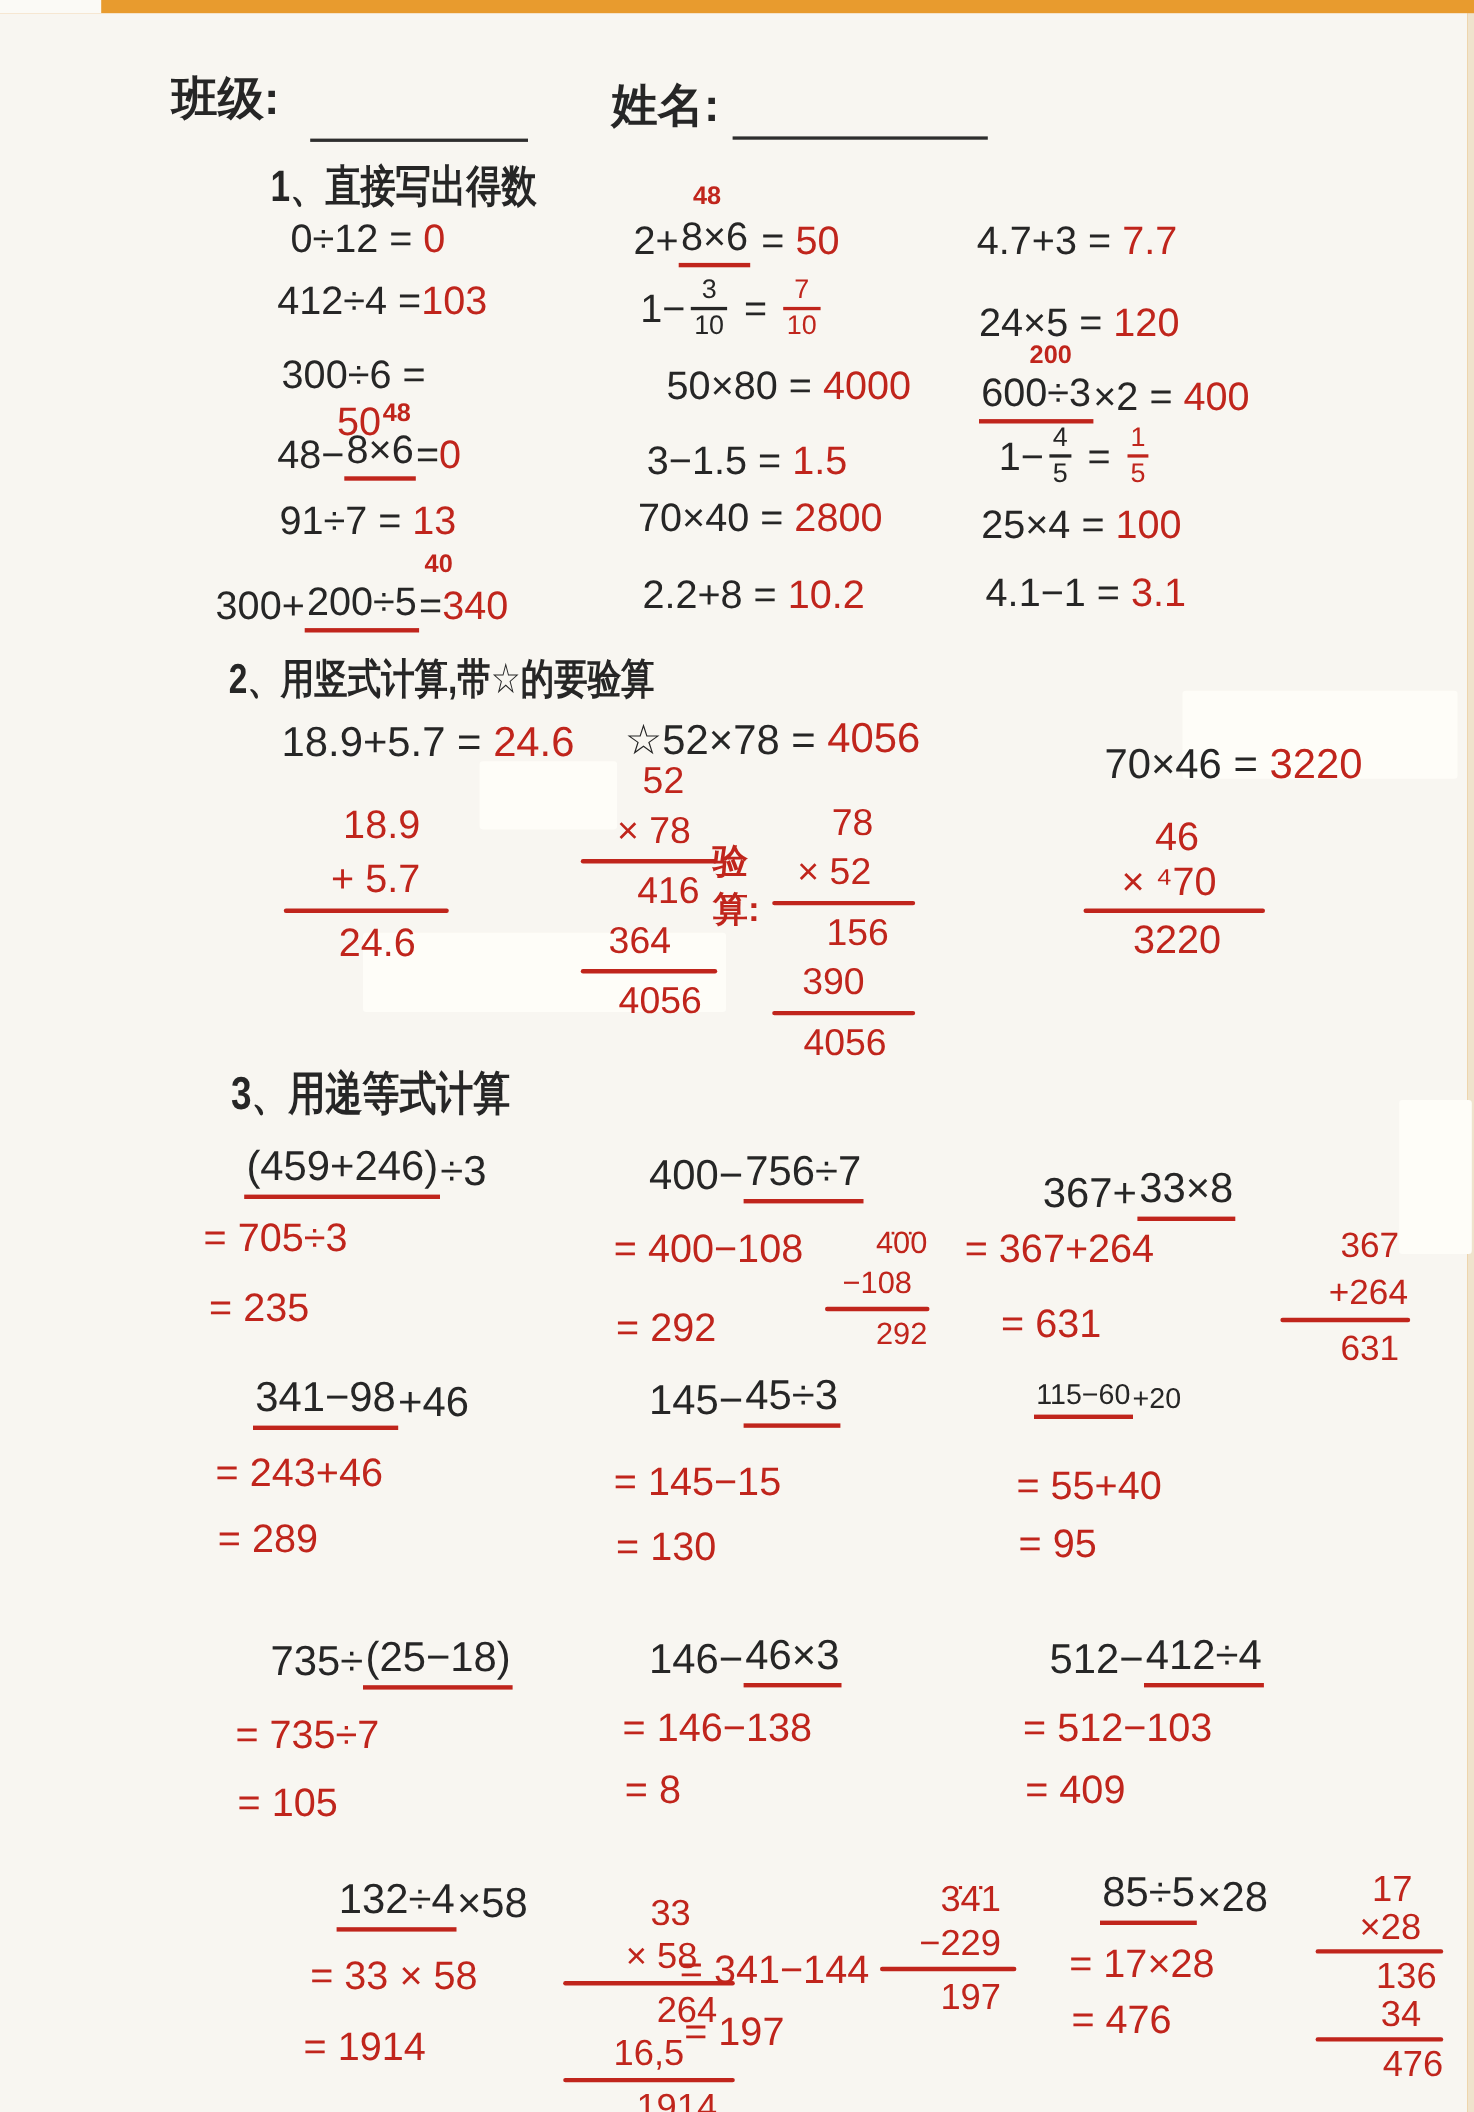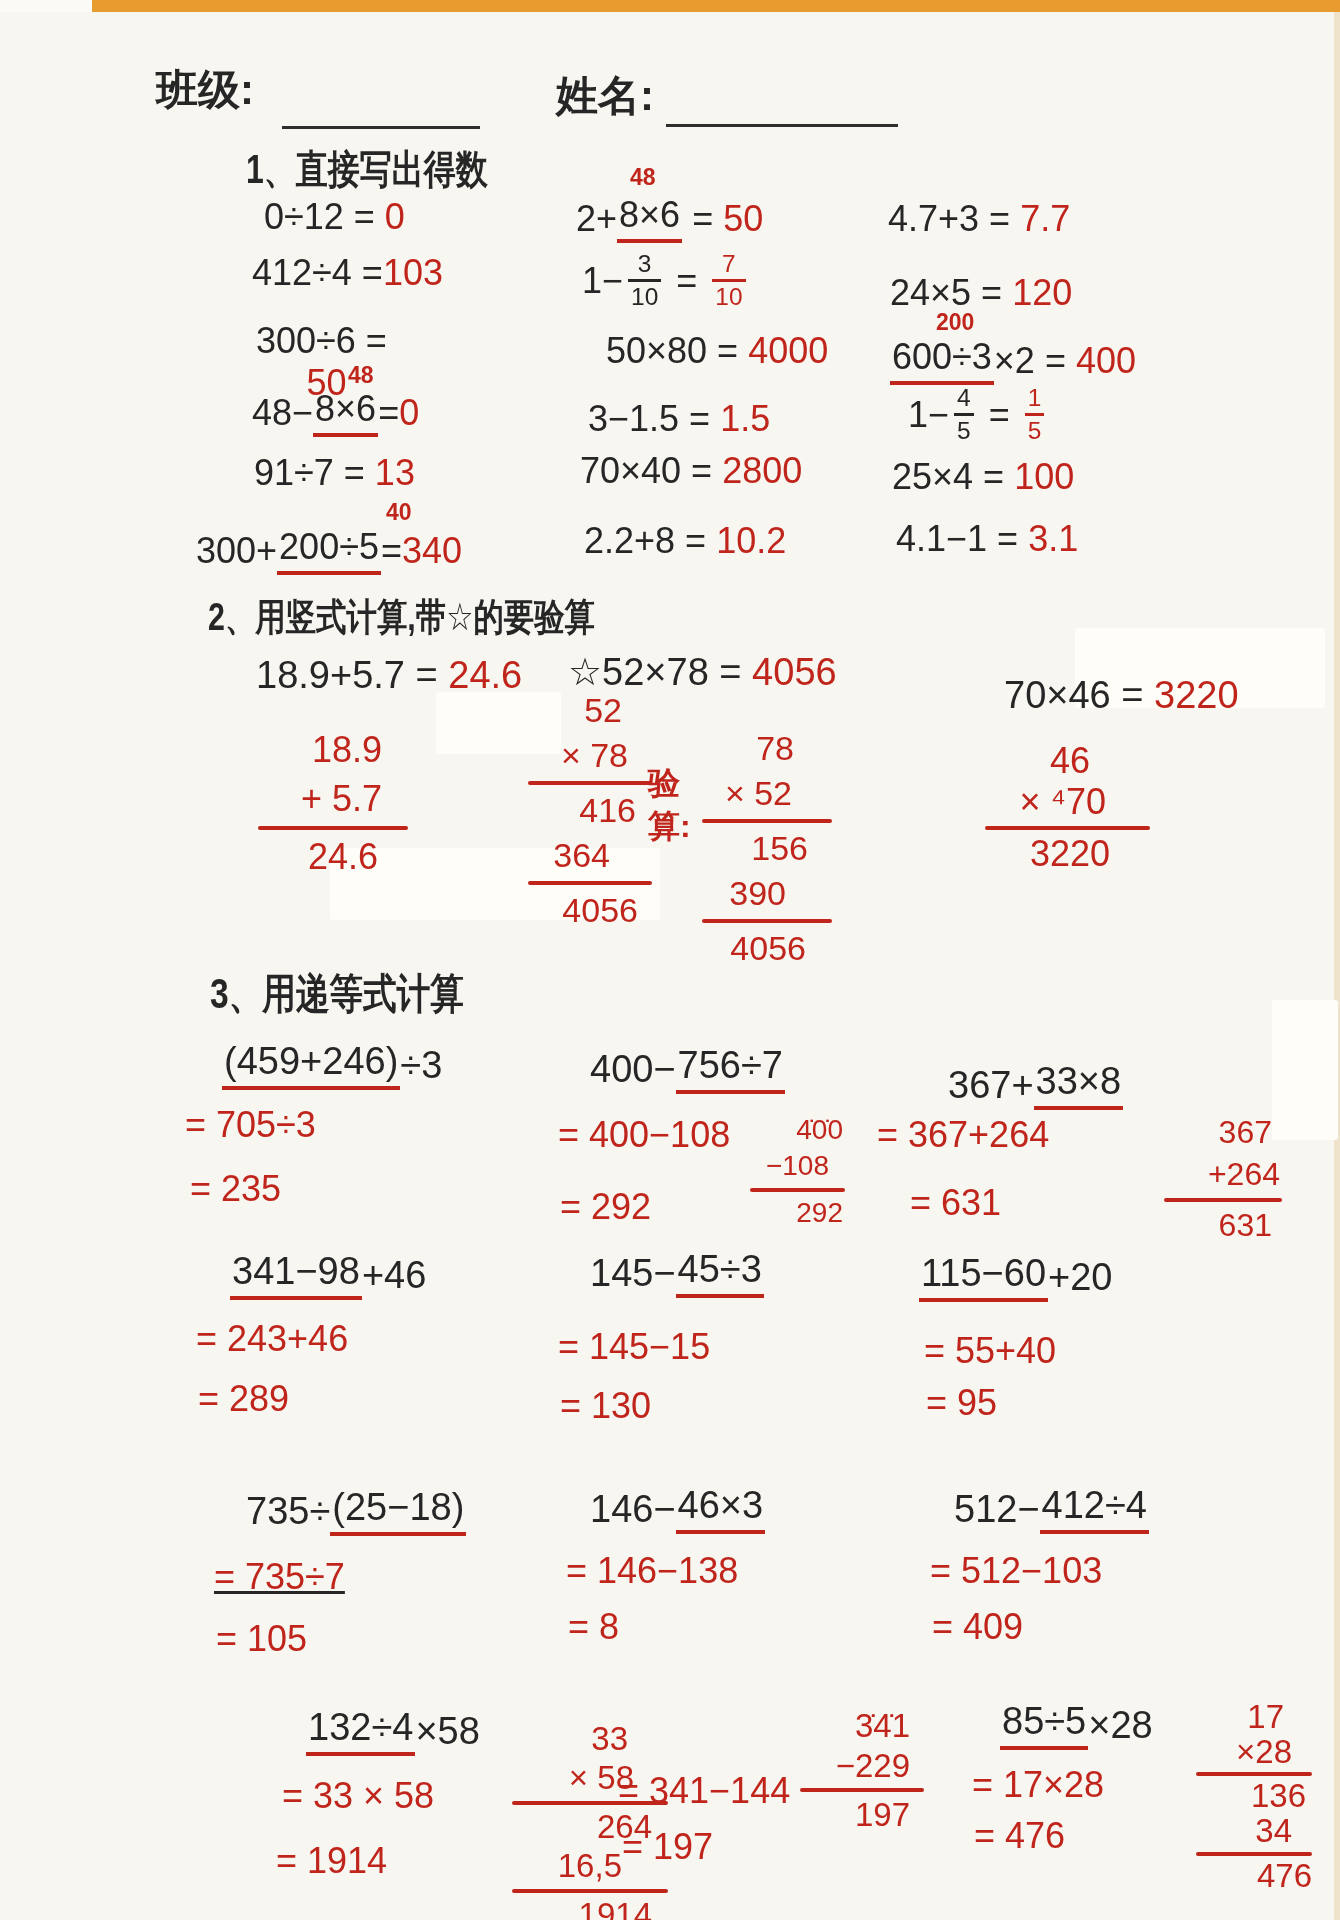--- a/index.html
+++ b/index.html
@@ -146,7 +146,7 @@
   <div class="eq" style="left:558px;top:1326px;"><span class="red">= 145−15</span></div>
   <div class="eq" style="left:560px;top:1385px;"><span class="red">= 130</span></div>
 
-  <div class="eq" style="left:919px;top:1252px;font-size:38px;"><span class="ink uline">115−60</span><span class="ink">+20</span></div>
+  <div class="eq" style="left:940px;top:1252px;font-size:26px;"><span class="ink uline">115−60</span><span class="ink">+20</span></div>
   <div class="eq" style="left:924px;top:1330px;"><span class="red">= 55+40</span></div>
   <div class="eq" style="left:926px;top:1382px;"><span class="red">= 95</span></div>
 

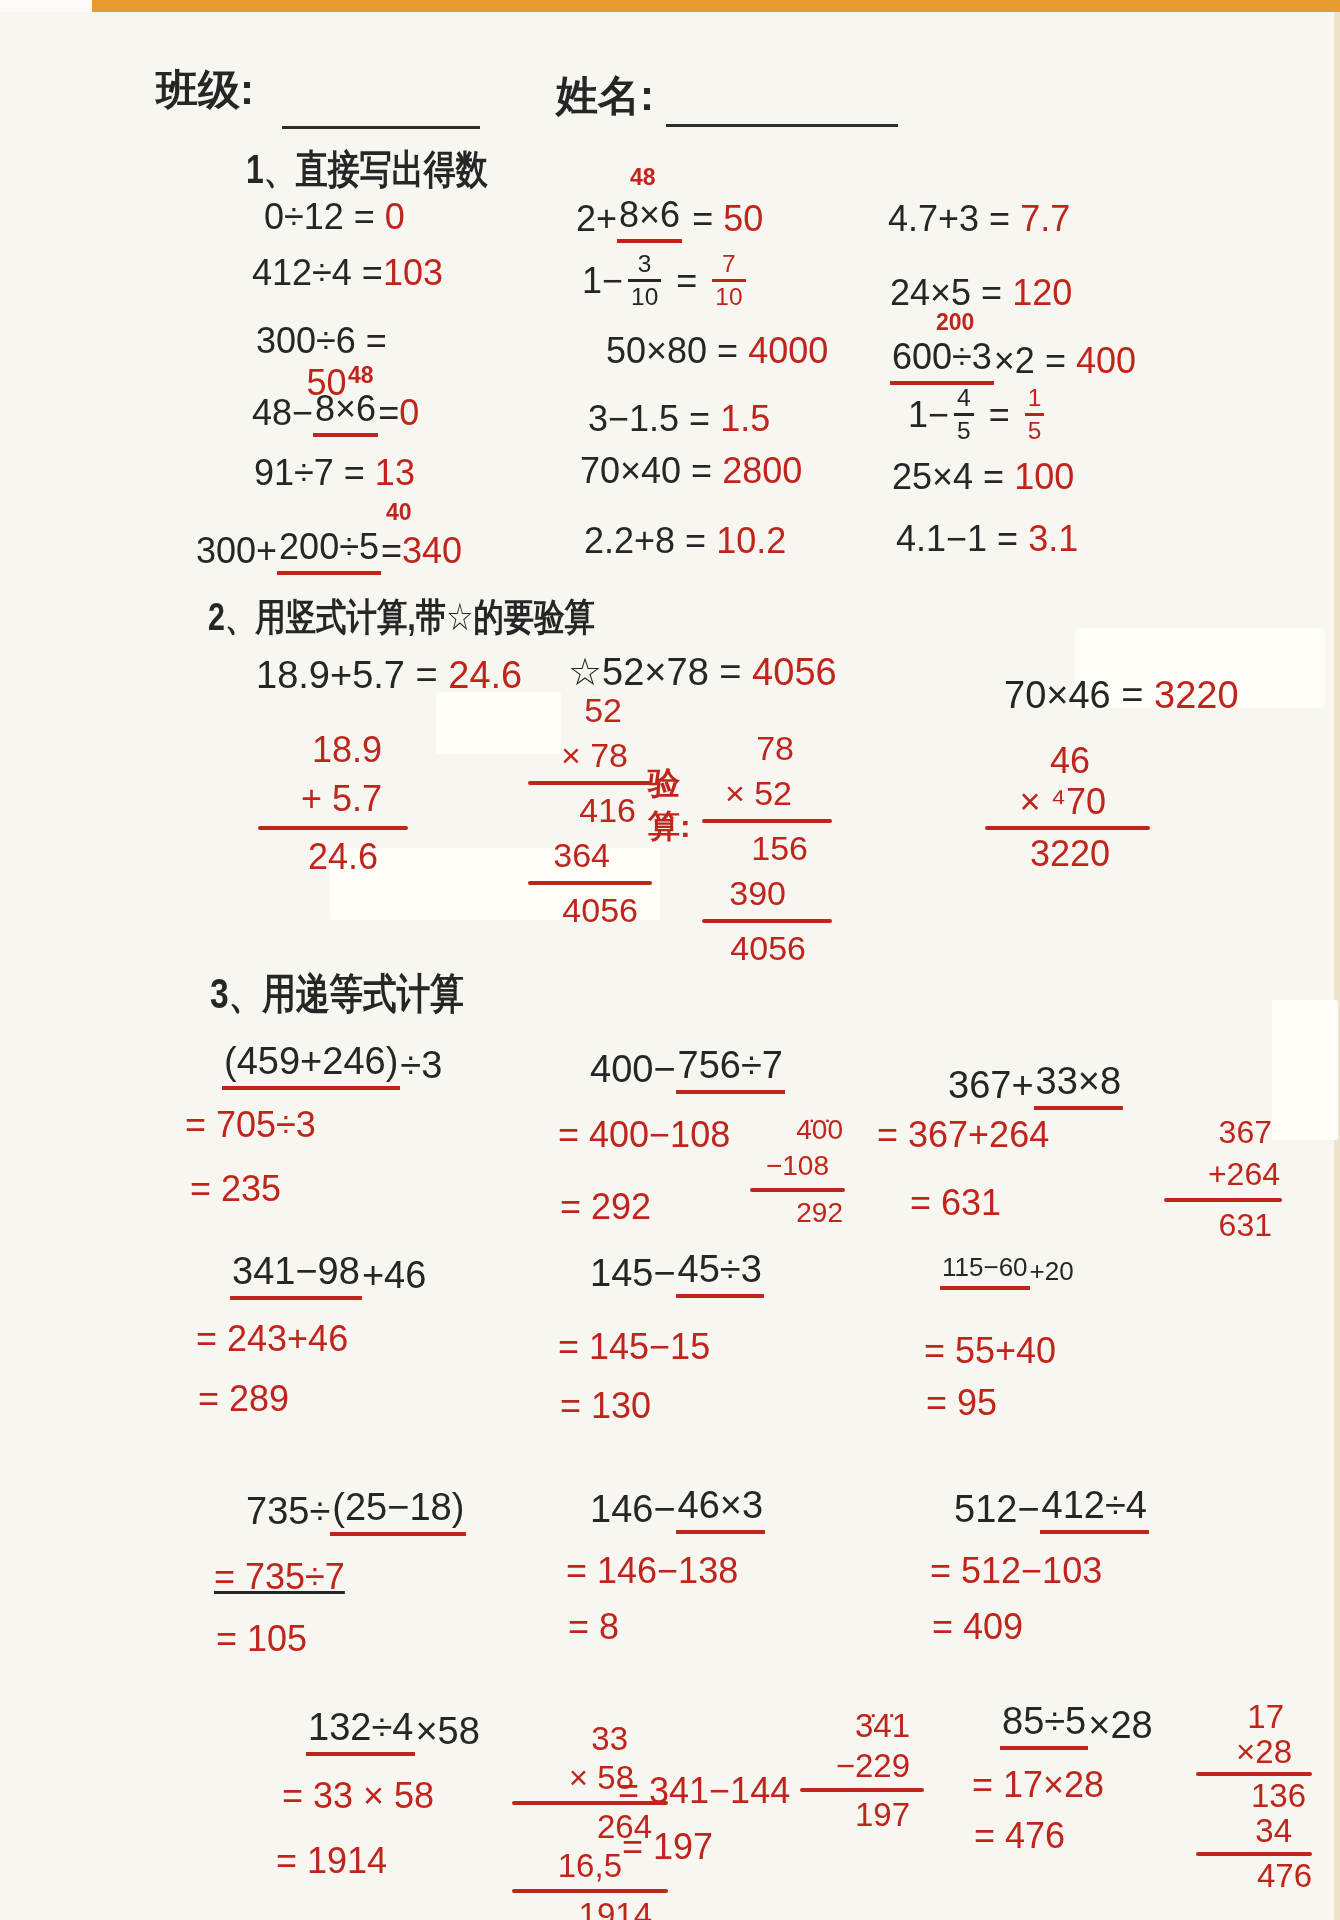--- a/index.html
+++ b/index.html
@@ -151,7 +151,7 @@
   <div class="eq" style="left:926px;top:1382px;"><span class="red">= 95</span></div>
 
   <div class="eq" style="left:246px;top:1486px;font-size:38px;"><span class="ink">735÷</span><span class="ink uline">(25−18)</span></div>
-  <div class="eq" style="left:214px;top:1556px;text-decoration:underline;"><span class="red">= 735÷7</span></div>
+  <div class="eq" style="left:214px;top:1556px;"><span class="red">= 735÷7</span></div>
   <div class="eq" style="left:216px;top:1618px;"><span class="red">= 105</span></div>
 
   <div class="eq" style="left:590px;top:1484px;font-size:38px;"><span class="ink">146−</span><span class="ink uline">46×3</span></div>

